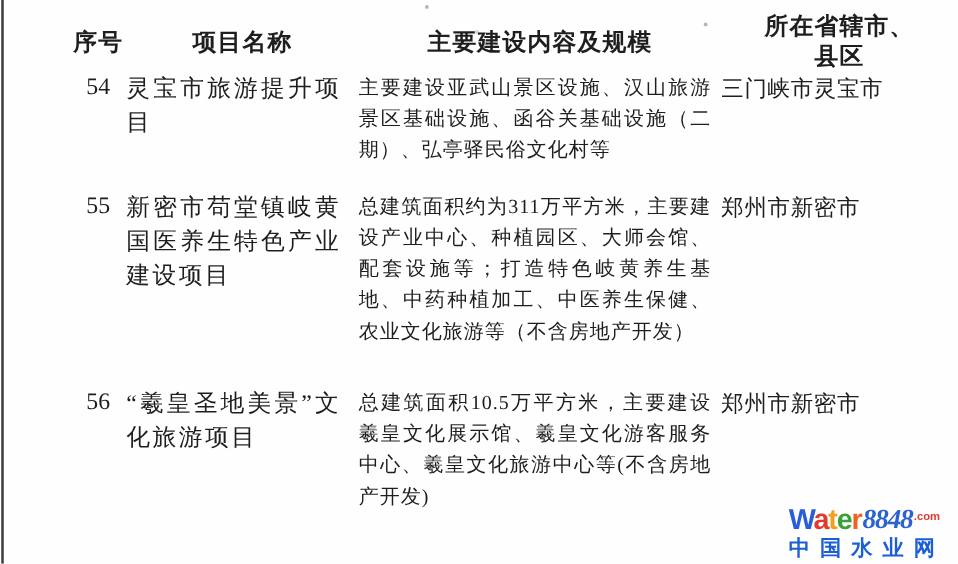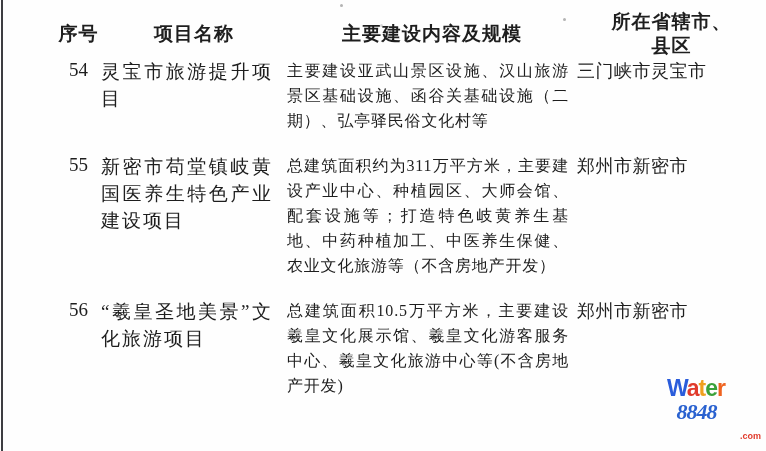--- a/index.html
+++ b/index.html
@@ -37,7 +37,7 @@
   .th-loc { display: flex; justify-content: center; }
   .th-loc .wrapbox { width: 128px; text-align: center; line-height: 24px; }
   .datarow-54 { margin-bottom: 20px; }
-  .datarow-55 { margin-bottom: 20px; }
+  .datarow-55 { margin-bottom: 32px; }
   .cell-no { text-align: center; font-size: 19px; padding-top: 1px; }
   .cell-name {
     font-size: 19px; line-height: 27px; letter-spacing: 2px;

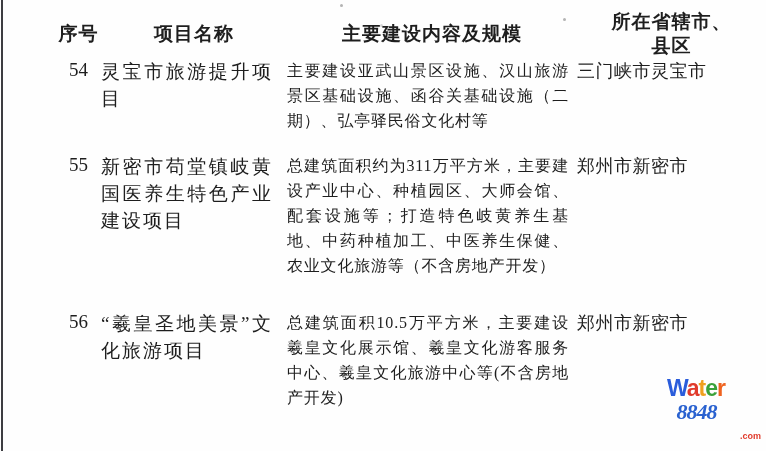--- a/index.html
+++ b/index.html
@@ -54,8 +54,8 @@
     width: 130px; text-align: left;
   }
   .wm-line1 {
-    display: flex; align-items: center;
-    white-space: nowrap; line-height: 24px; flex-direction: column;
+    display: flex; align-items: flex-end;
+    white-space: nowrap; line-height: 24px;
   }
   .wm-brand {
     font-family: "Liberation Sans", "DejaVu Sans", sans-serif;

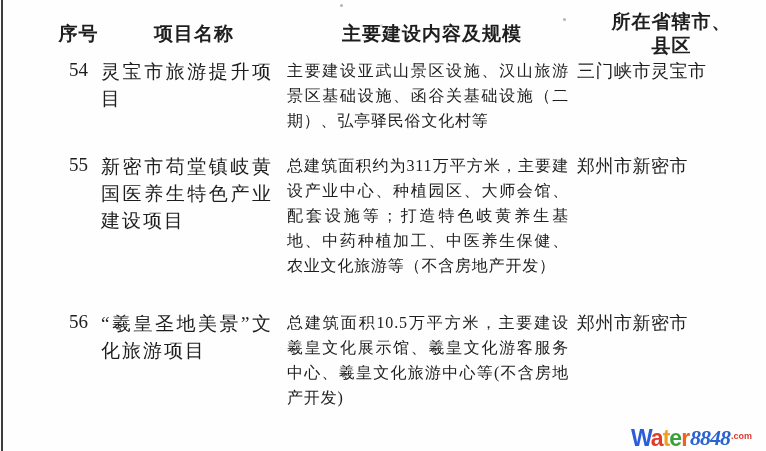--- a/index.html
+++ b/index.html
@@ -125,6 +125,7 @@
     <span class="wm-num" style="color: rgb(42, 98, 208);">8848</span>
     <span class="wm-tld" style="color: rgb(224, 58, 43);">.com</span>
   </div>
+  <div class="wm-line2" style="color: rgb(27, 95, 214);">中国水业网</div>
 </div>
 
 </body></html>

